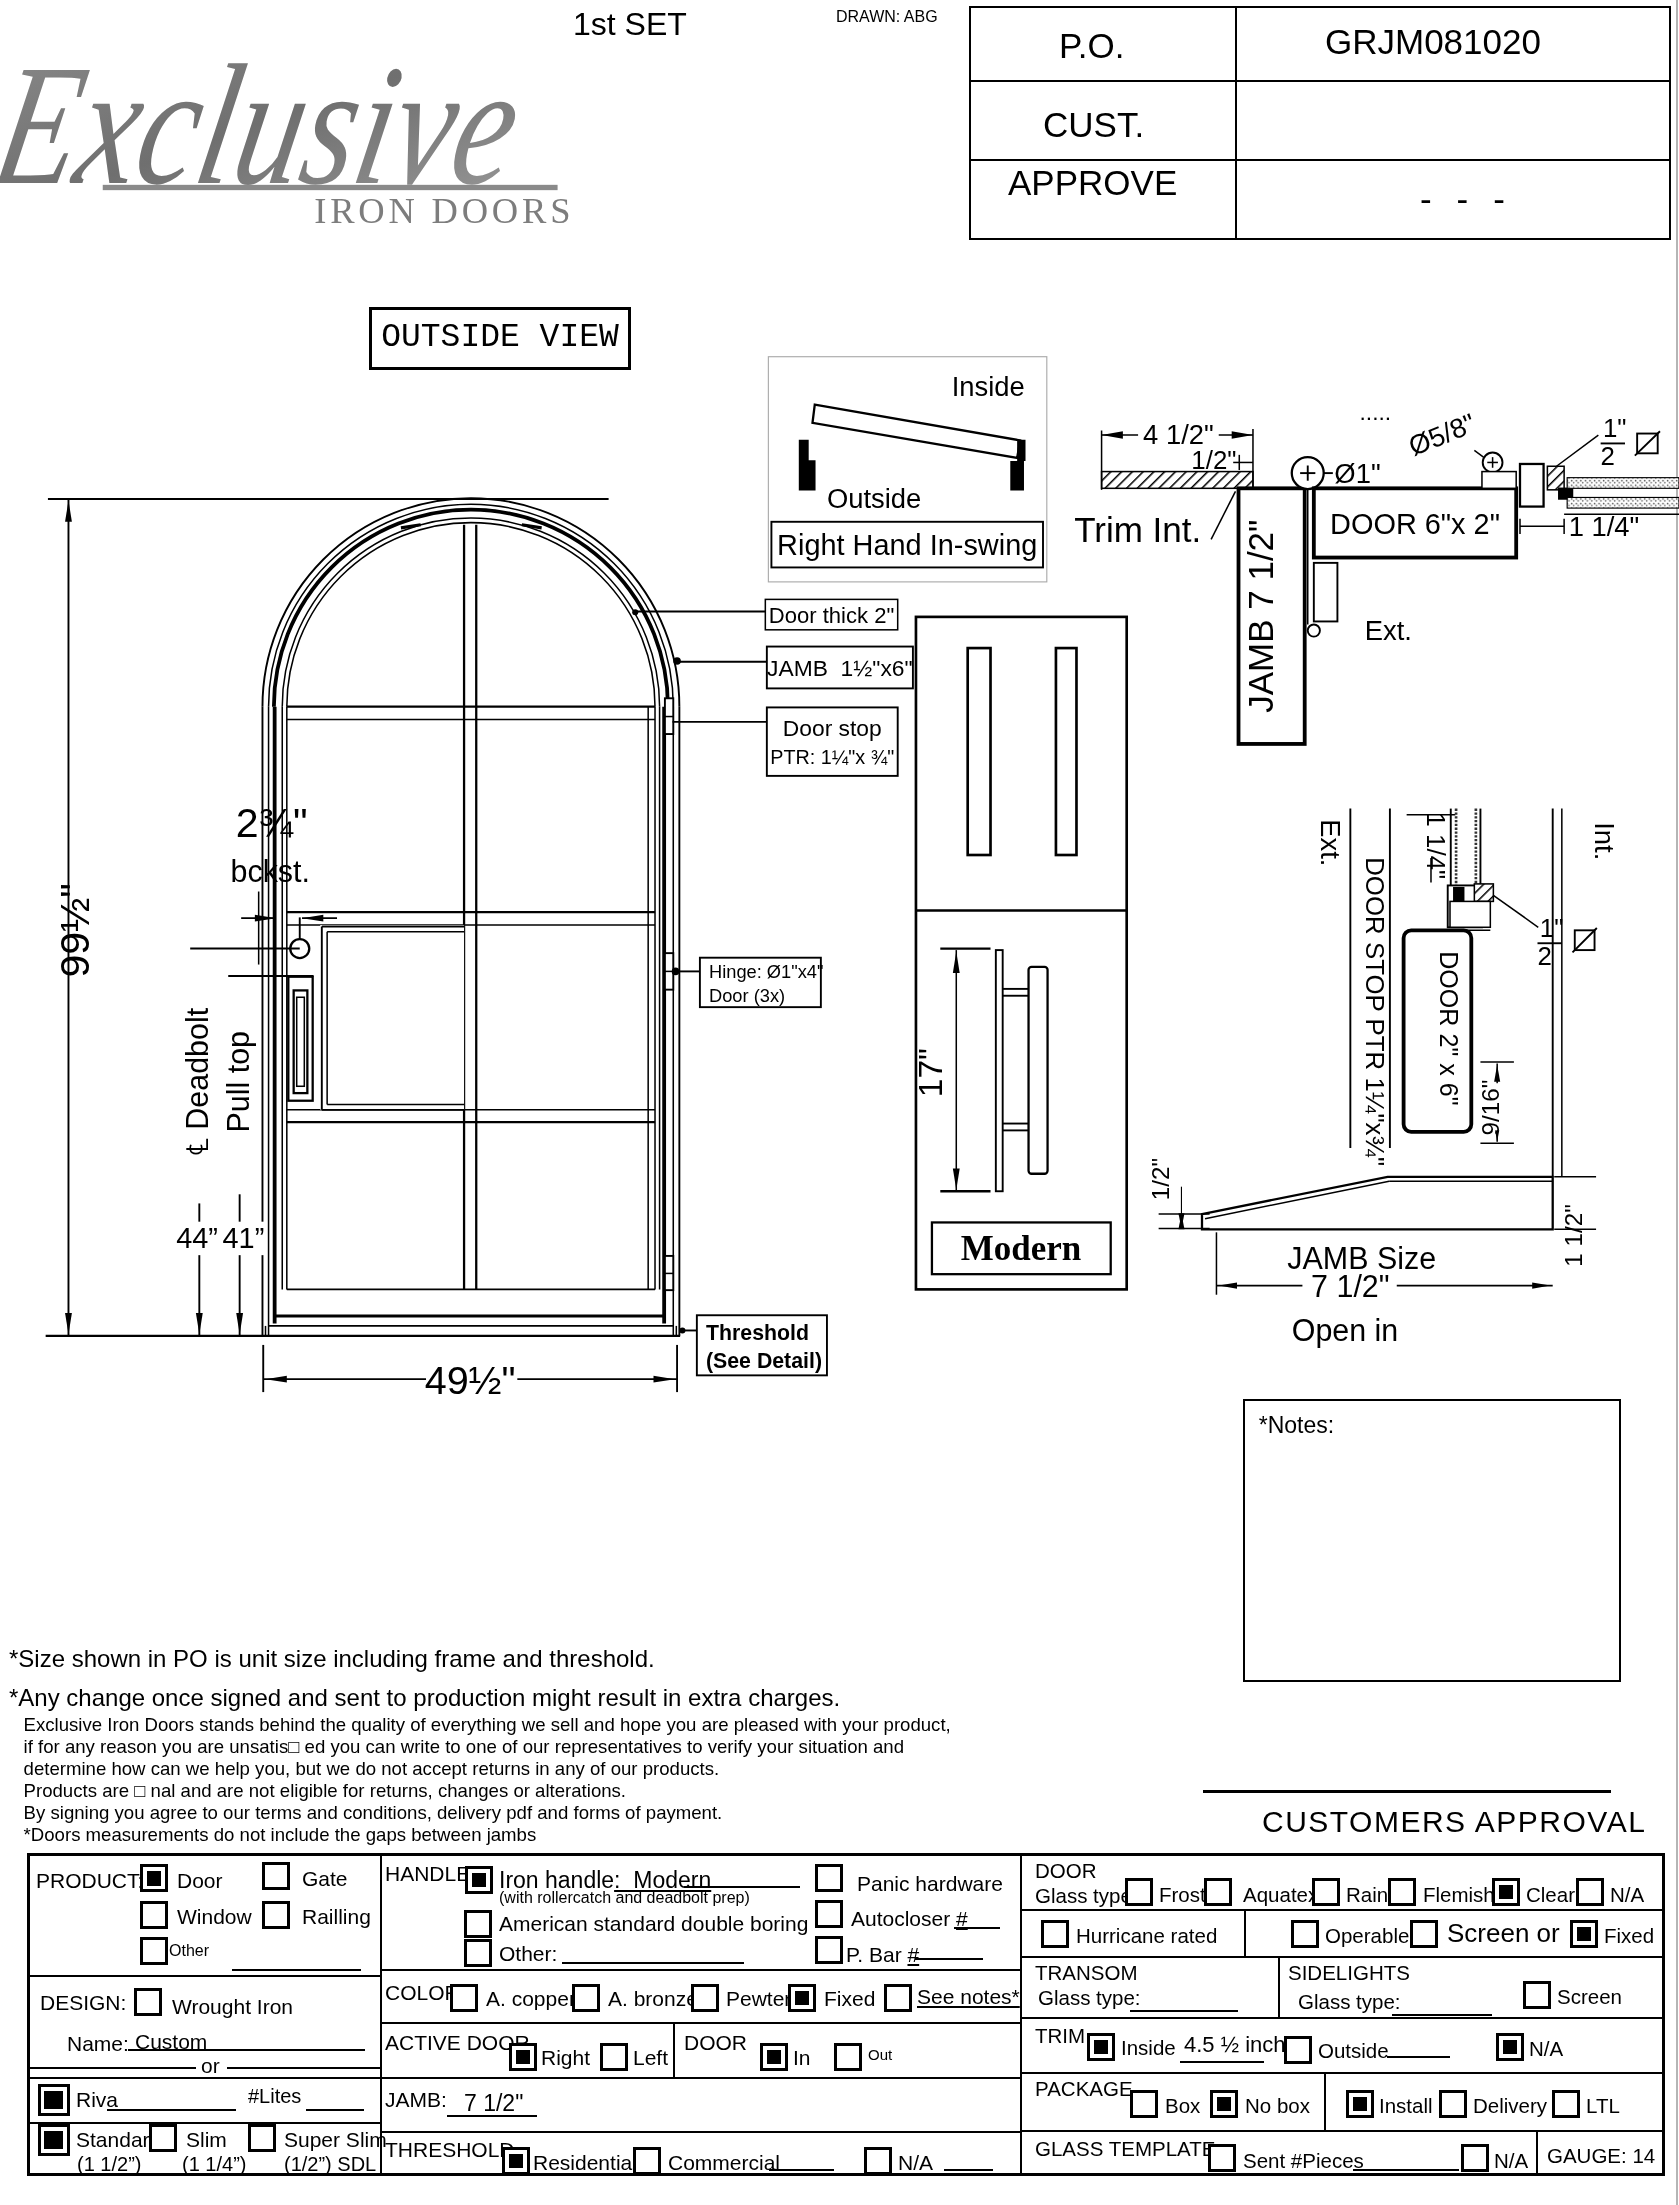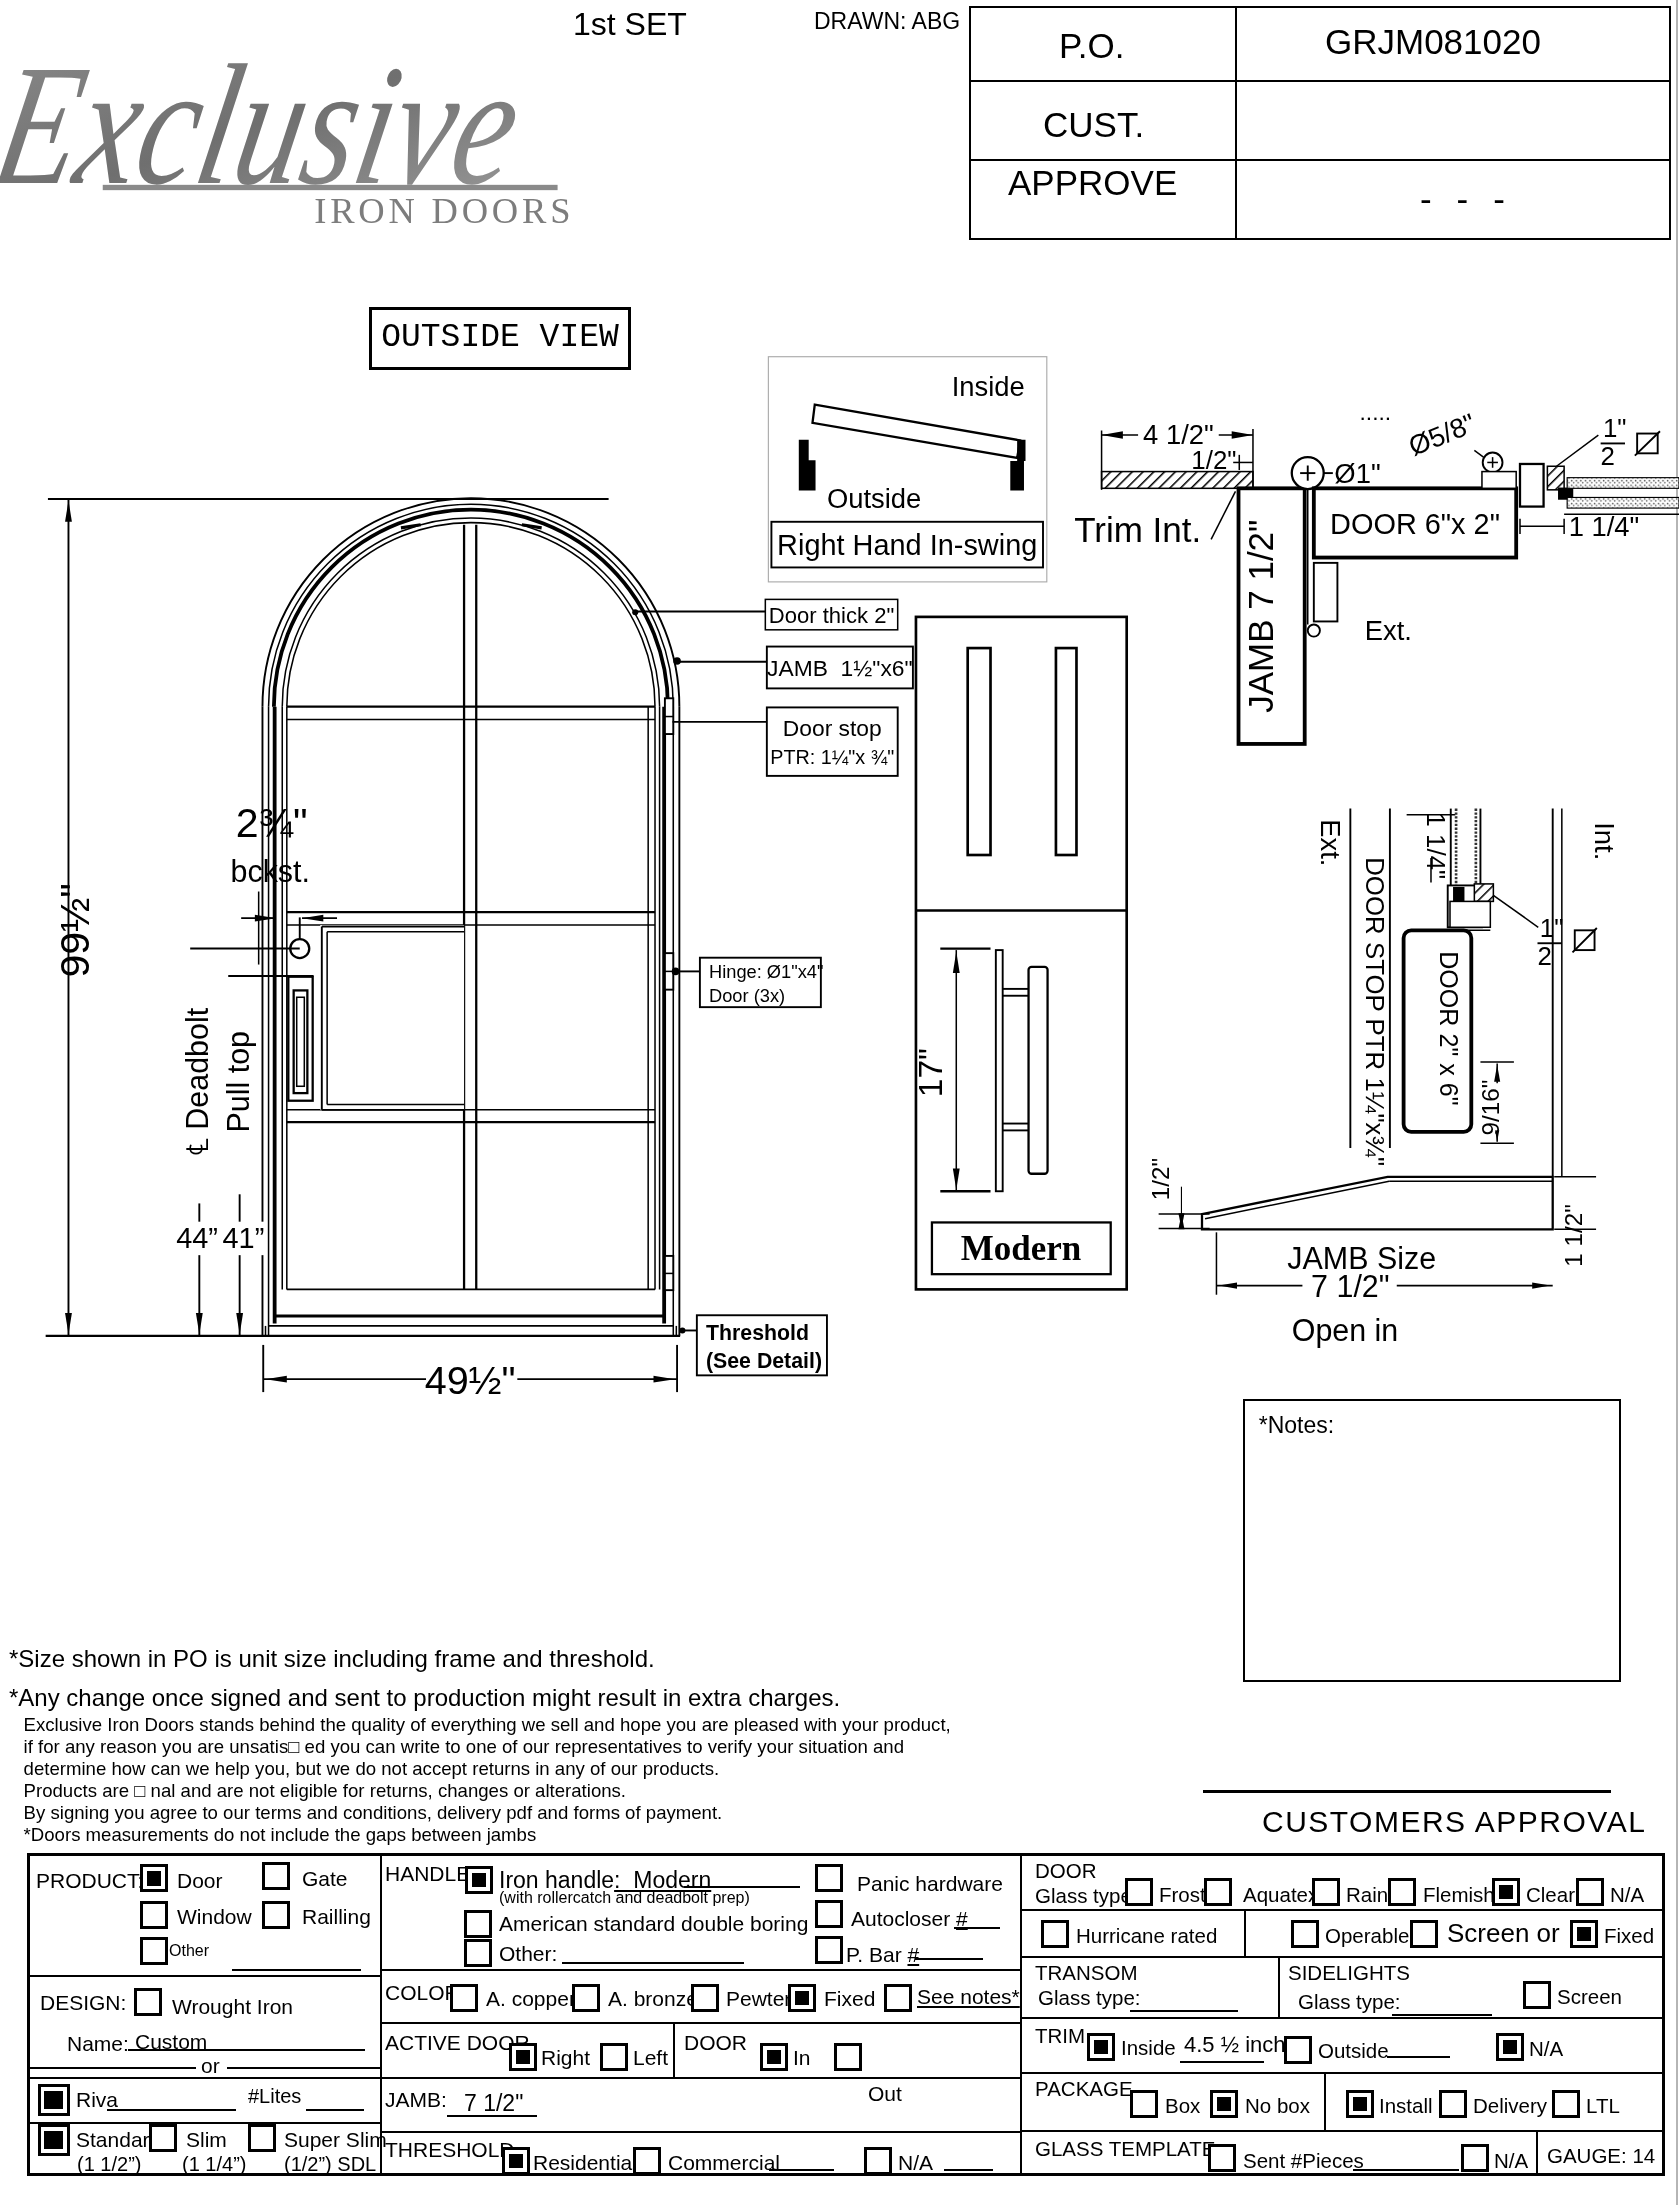--- a/index.html
+++ b/index.html
@@ -32,7 +32,7 @@
 
 <div class="abs" style="left:573px;top:6px;font-size:32px;">1st SET</div>
 
-<div class="abs" style="left:814px;top:7.6px;font-size:23px;text-align:center;">DRAWN: ABG</div>
+<div class="abs" style="left:836px;top:7.6px;font-size:16px;text-align:center;">DRAWN: ABG</div>
 
 <div class="abs" style="left:969px;top:6px;width:698px;height:230px;border:2.3px solid #000;">
 

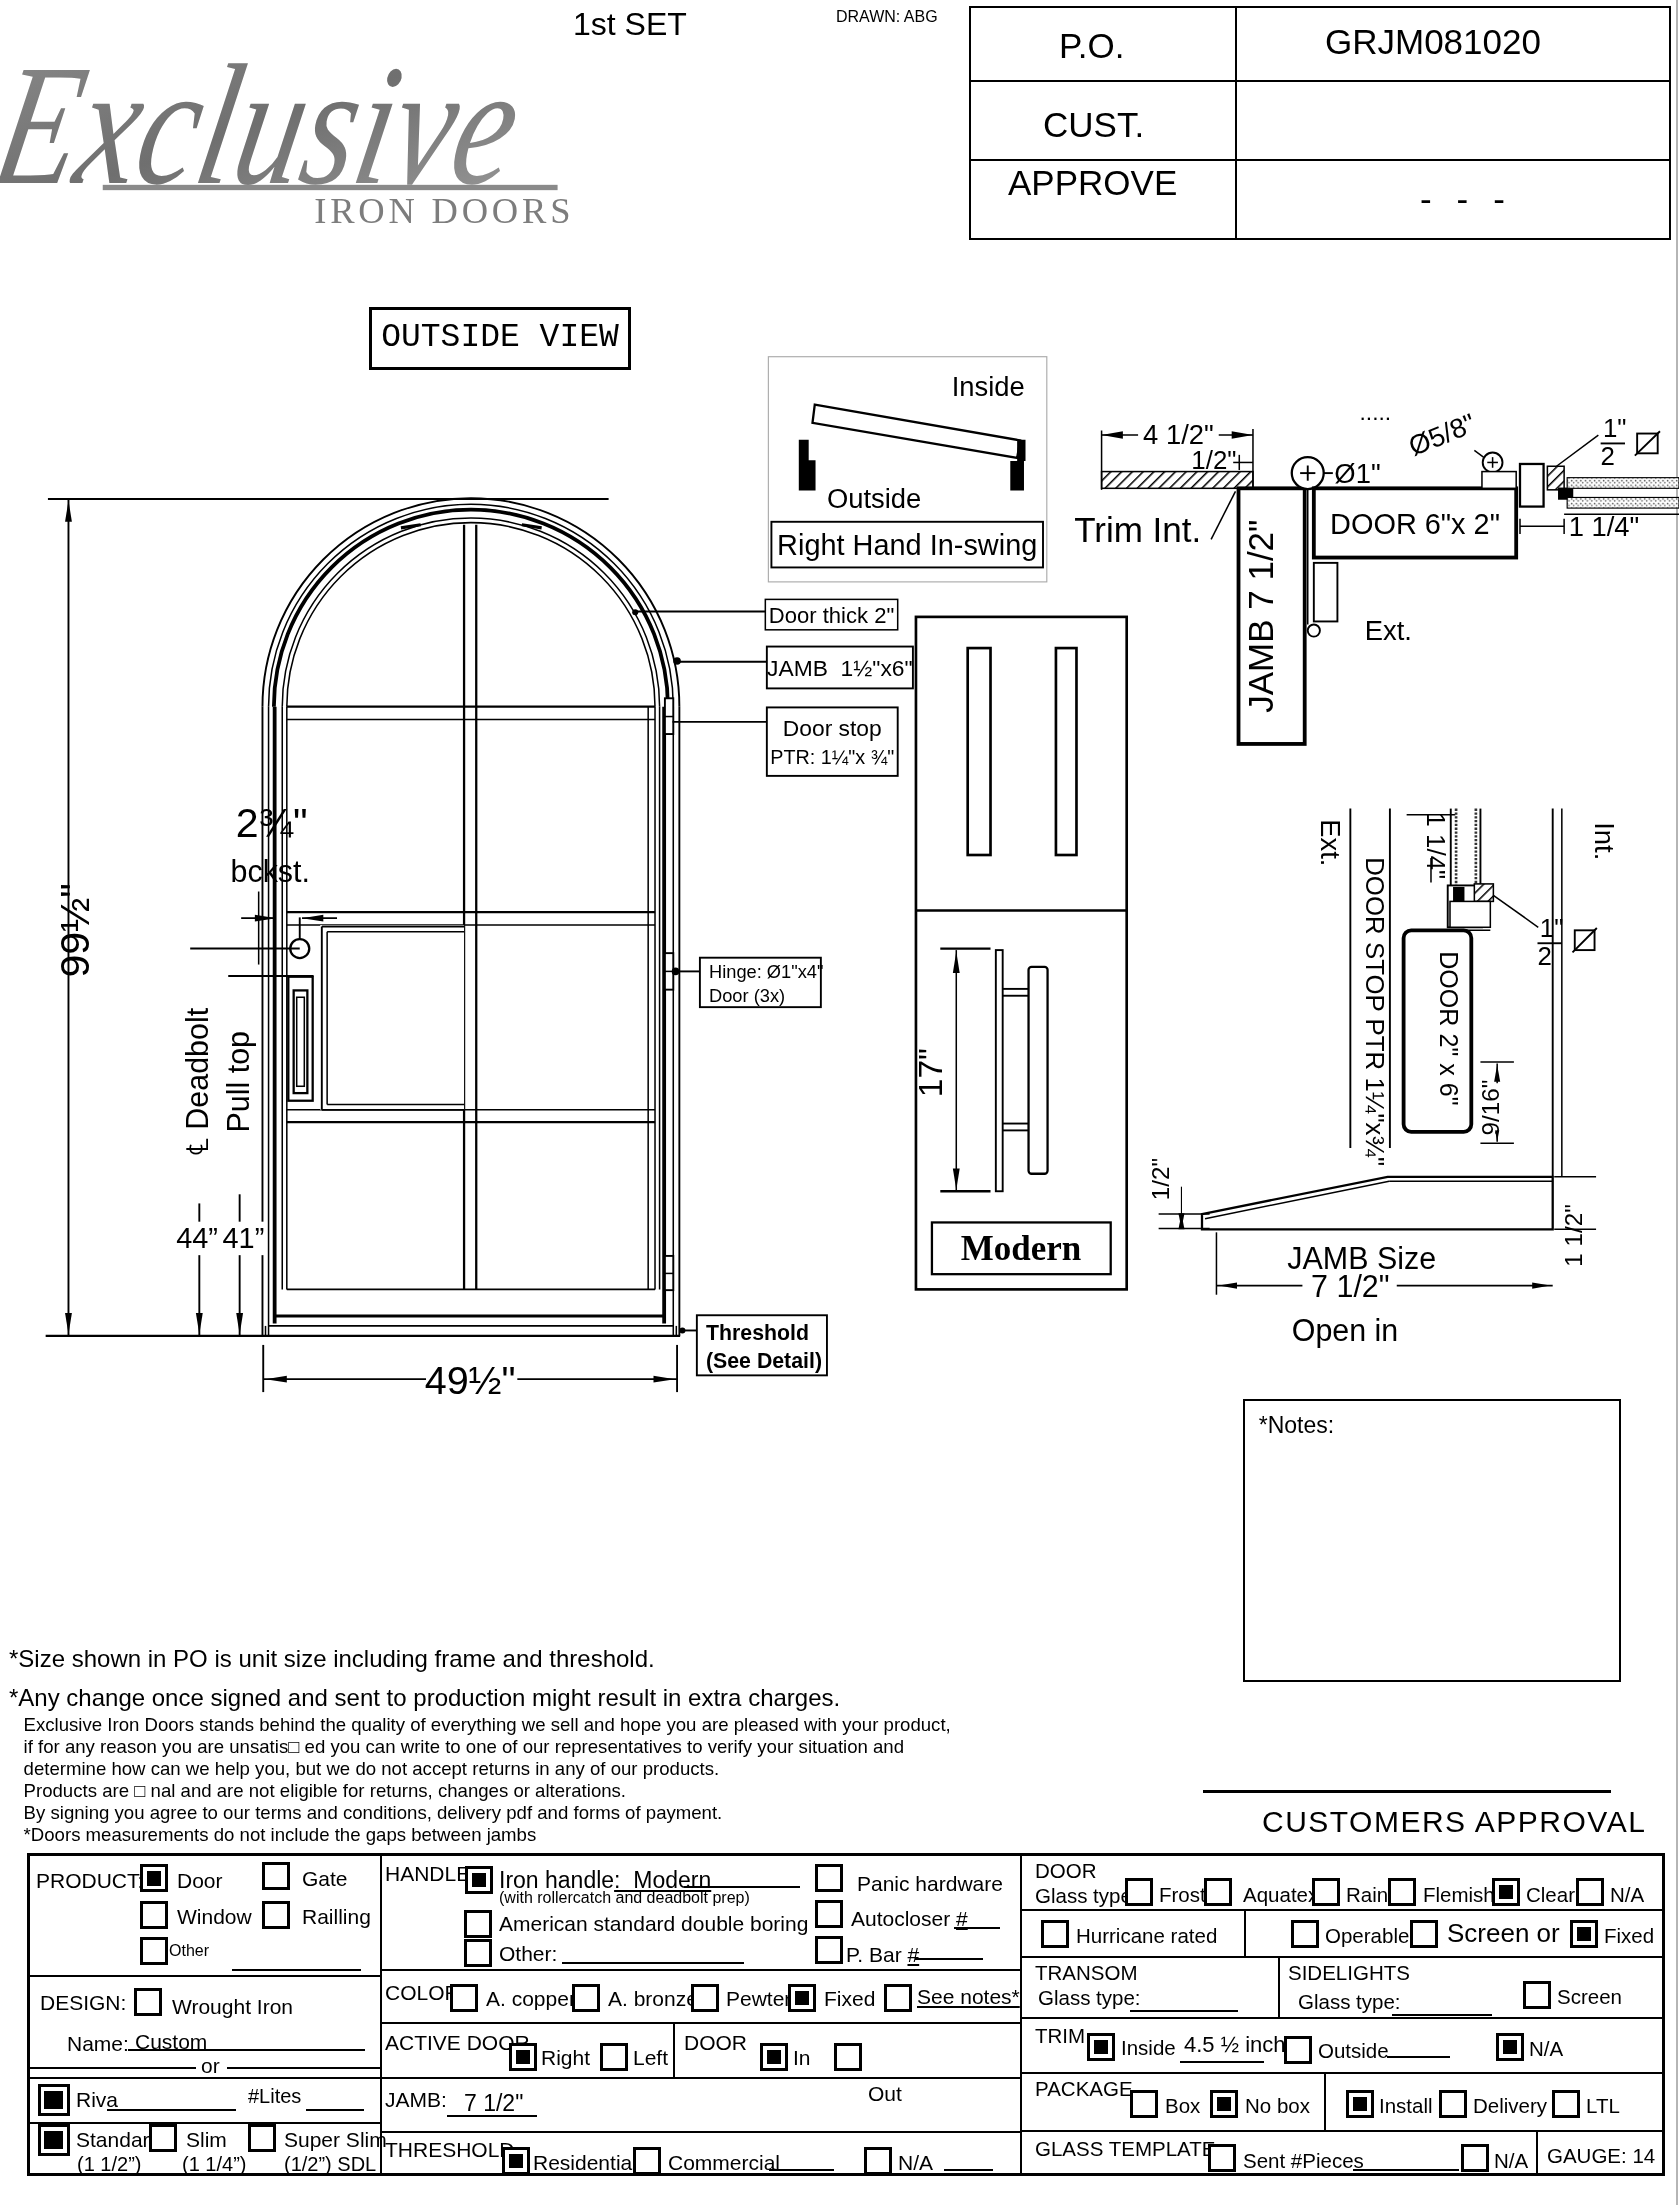--- a/index.html
+++ b/index.html
@@ -593,7 +593,7 @@
 
 <div class="cb" style="left:804px;top:187px;width:22px;height:22px;"></div>
 
-<div class="lbl" style="left:838px;top:190px;font-size:21px;margin-top:36px;">Out</div>
+<div class="lbl" style="left:838px;top:190px;font-size:15px;">Out</div>
 
 <div class="lbl" style="left:355px;top:232px;font-size:21px;">JAMB:</div>
 

